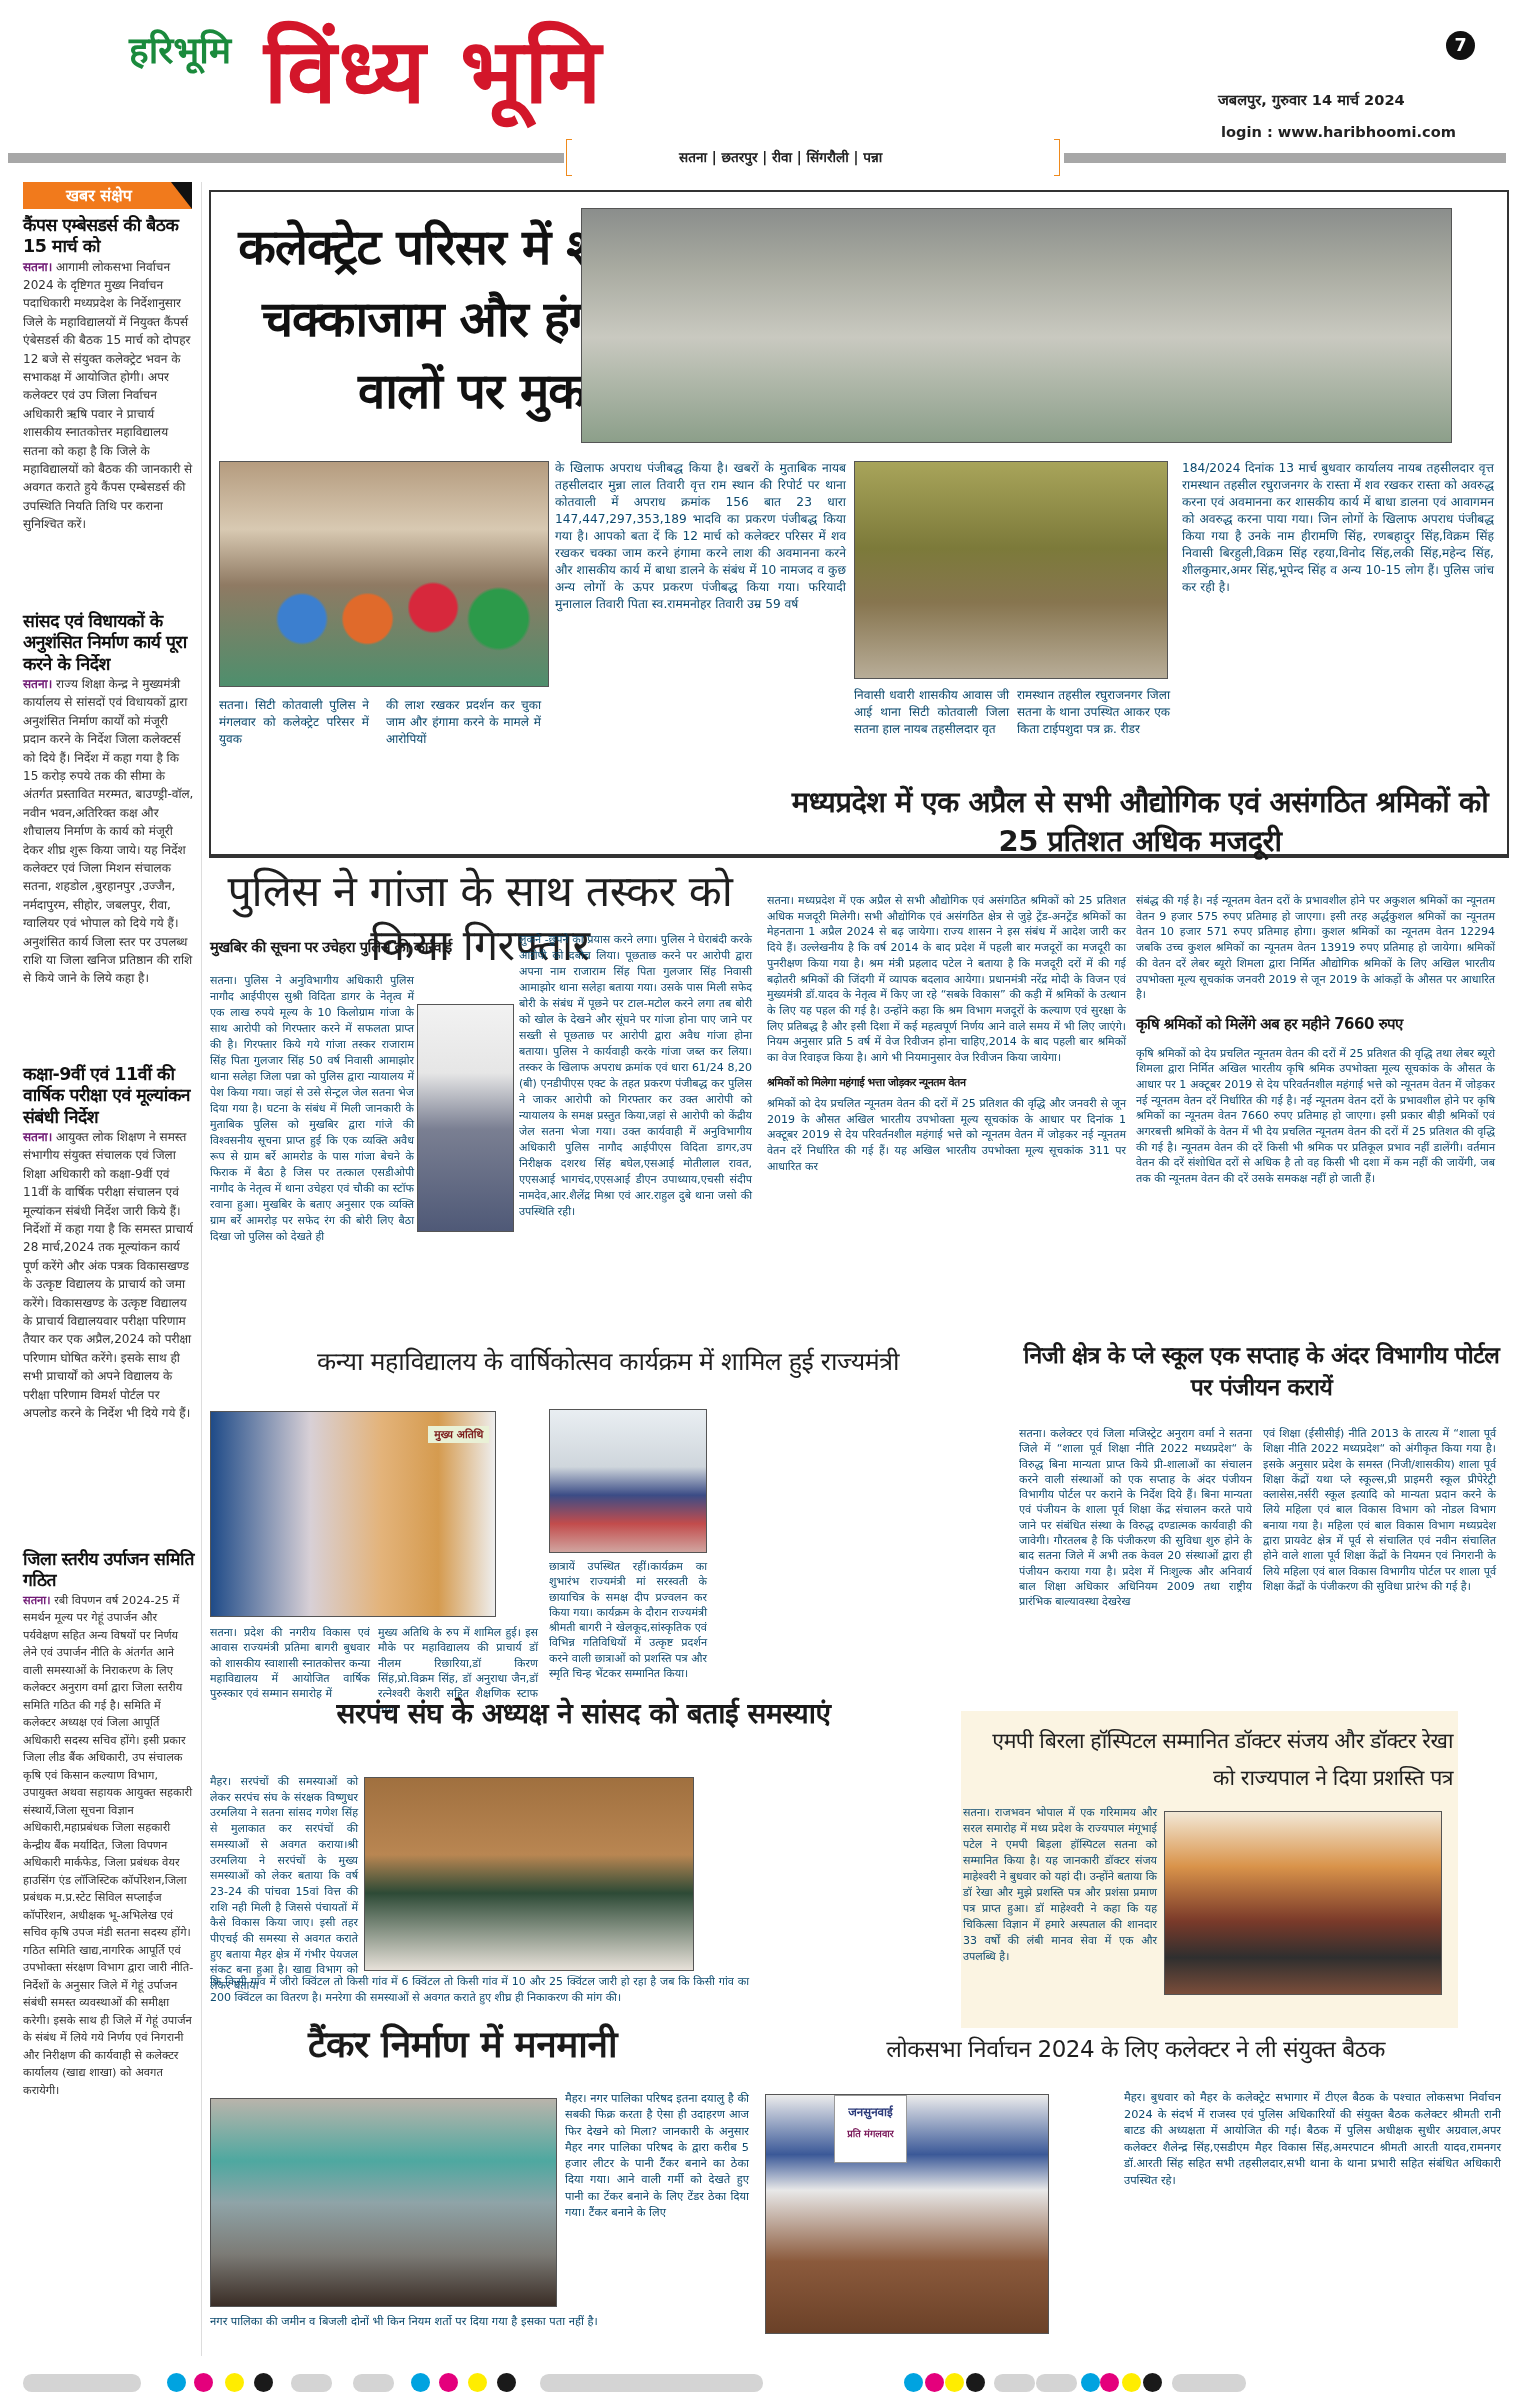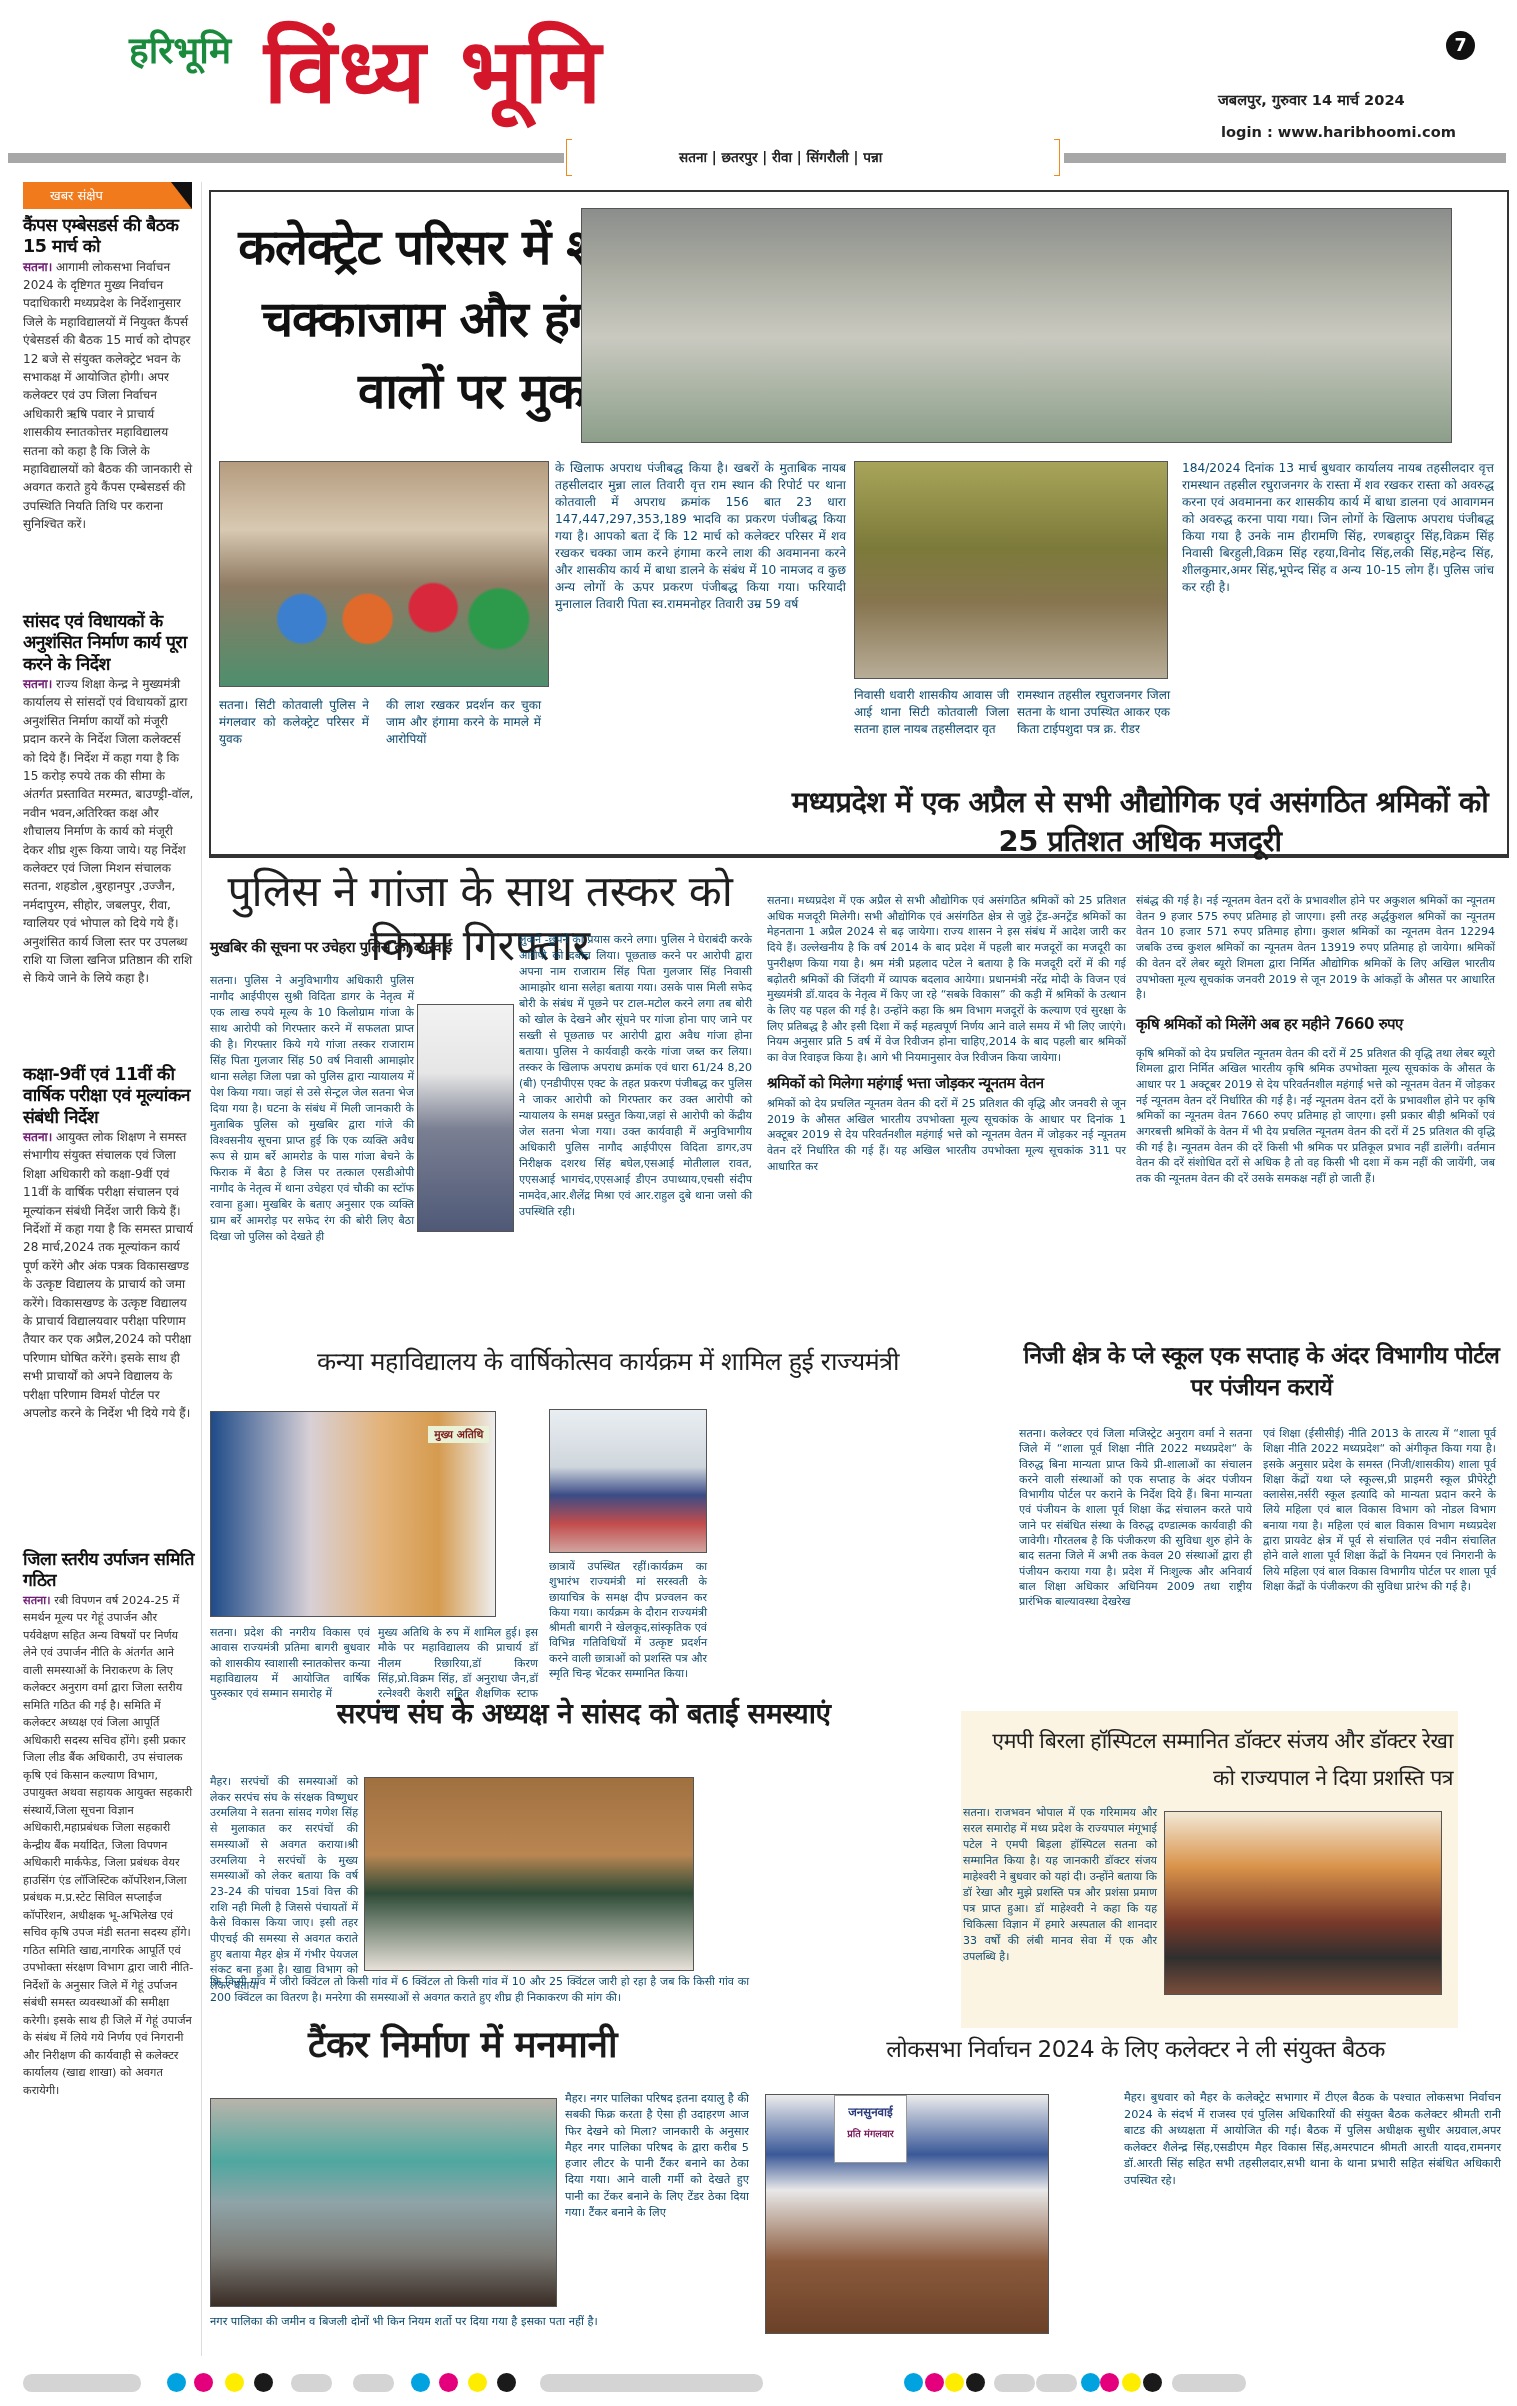--- a/index.html
+++ b/index.html
@@ -20,7 +20,7 @@
 .bracket{position:absolute;top:139px;width:5.8px;height:37px;border:1.9px solid #ef8a1c}
 #editions{left:679px;top:147px;font-size:13.6px;font-weight:bold;color:#222}
 
-#brief-tag{left:23px;top:182px;width:169px;height:27px;background:#f17a1c;color:#fff;font-weight:normal;font-size:13px;padding-left:27px;line-height:27px}
+#brief-tag{left:23px;top:182px;width:169px;height:27px;background:#f17a1c;color:#fff;font-weight:bold;font-size:16px;padding-left:43px;line-height:27px}
 #brief-tag:after{content:"";position:absolute;right:0;top:0;border-top:27px solid #111;border-left:21.3px solid transparent}
 .side{position:absolute;left:23px;width:171px}
 .side h3{font-size:17.5px;line-height:21.3px;font-weight:bold;color:#111;letter-spacing:-0.5px}

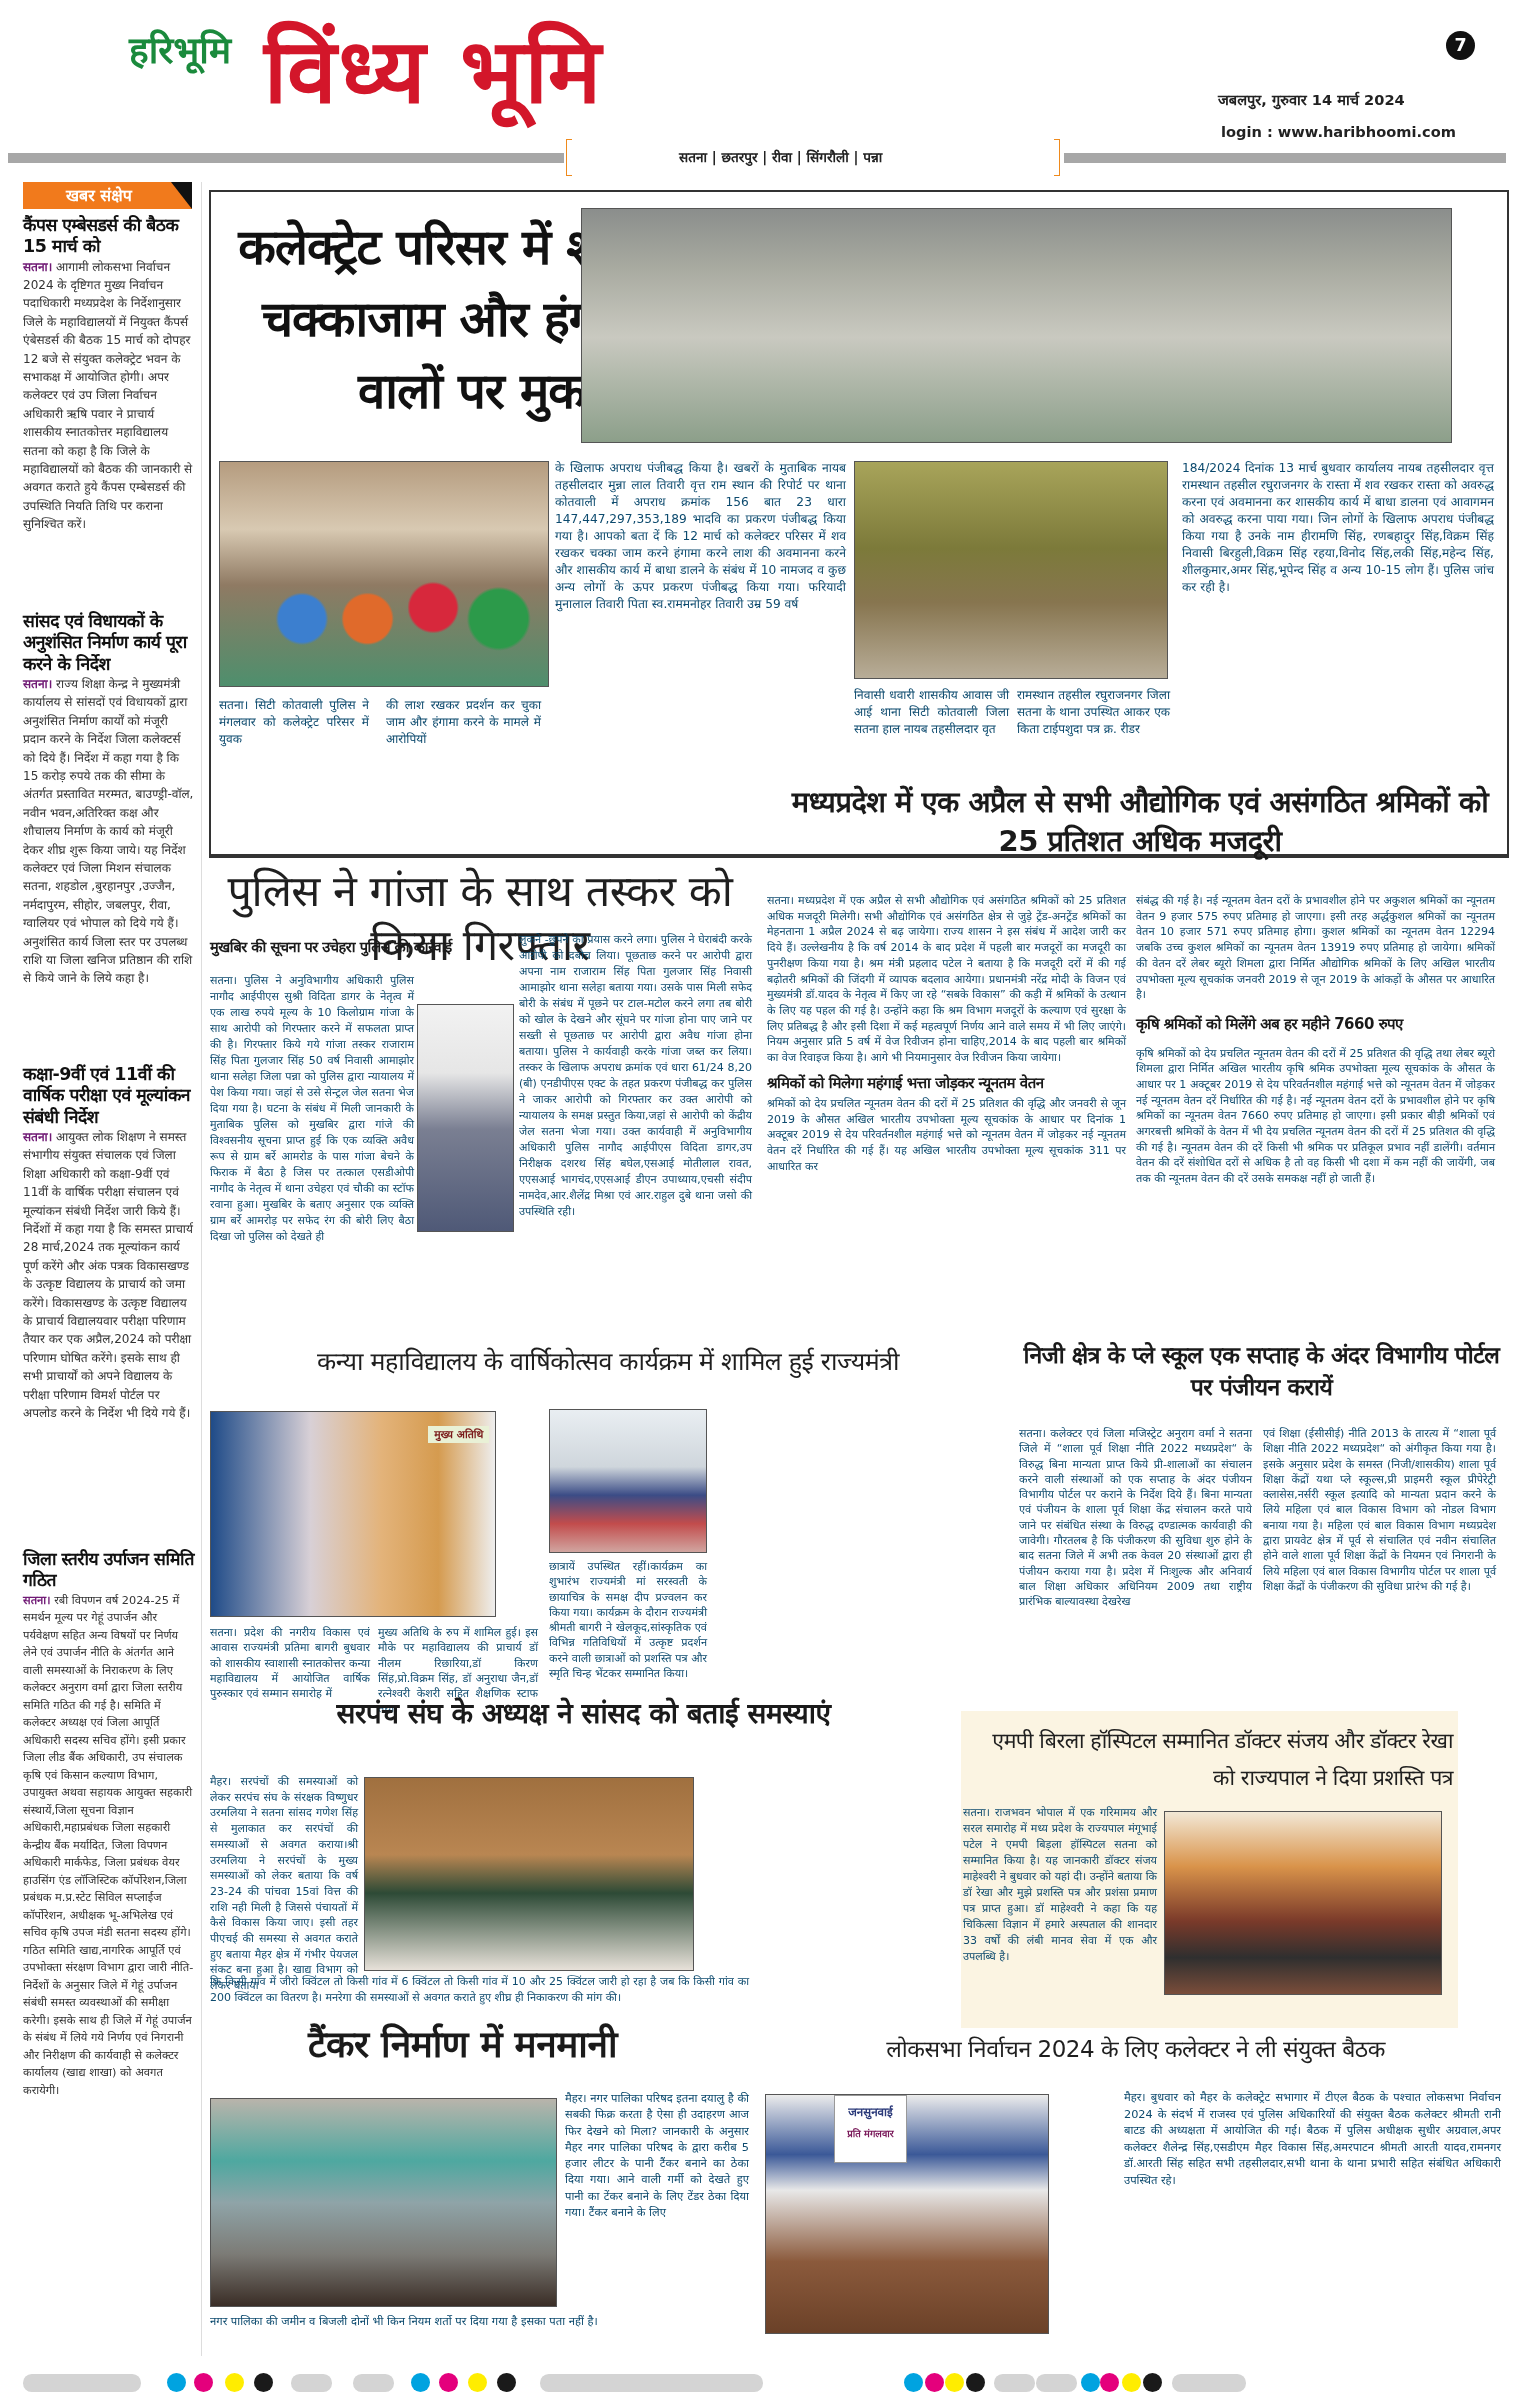--- a/index.html
+++ b/index.html
@@ -105,7 +105,7 @@
 <div class="abs" style="left:767px;top:893px;width:728px;height:446px">
   <div style="position:absolute;left:0;top:0;width:359px">
     <p class="body" style="font-size:11px;line-height:15.7px">सतना। मध्यप्रदेश में एक अप्रैल से सभी औद्योगिक एवं असंगठित श्रमिकों को 25 प्रतिशत अधिक मजदूरी मिलेगी। सभी औद्योगिक एवं असंगठित क्षेत्र से जुड़े ट्रेंड-अनट्रेंड श्रमिकों का मेहनताना 1 अप्रैल 2024 से बढ़ जायेगा। राज्य शासन ने इस संबंध में आदेश जारी कर दिये हैं। उल्लेखनीय है कि वर्ष 2014 के बाद प्रदेश में पहली बार मजदूरों का मजदूरी का पुनरीक्षण किया गया है। श्रम मंत्री प्रहलाद पटेल ने बताया है कि मजदूरी दरों में की गई बढ़ोतरी श्रमिकों की जिंदगी में व्यापक बदलाव आयेगा। प्रधानमंत्री नरेंद्र मोदी के विजन एवं मुख्यमंत्री डॉ.यादव के नेतृत्व में किए जा रहे “सबके विकास” की कड़ी में श्रमिकों के उत्थान के लिए यह पहल की गई है। उन्होंने कहा कि श्रम विभाग मजदूरों के कल्याण एवं सुरक्षा के लिए प्रतिबद्ध है और इसी दिशा में कई महत्वपूर्ण निर्णय आने वाले समय में भी लिए जाएंगे। नियम अनुसार प्रति 5 वर्ष में वेज रिवीजन होना चाहिए,2014 के बाद पहली बार श्रमिकों का वेज रिवाइज किया है। आगे भी नियमानुसार वेज रिवीजन किया जायेगा।</p>
-    <div class="hl" style="font-size:15px;line-height:18.4px;margin:7.8px 0 3.9px">श्रमिकों को मिलेगा महंगाई भत्ता जोड़कर न्यूनतम वेतन</div>
+    <div class="hl" style="font-size:11px;line-height:18.4px;margin:7.8px 0 3.9px">श्रमिकों को मिलेगा महंगाई भत्ता जोड़कर न्यूनतम वेतन</div>
     <p class="body" style="font-size:11px;line-height:15.7px">श्रमिकों को देय प्रचलित न्यूनतम वेतन की दरों में 25 प्रतिशत की वृद्धि और जनवरी से जून 2019 के औसत अखिल भारतीय उपभोक्ता मूल्य सूचकांक के आधार पर दिनांक 1 अक्टूबर 2019 से देय परिवर्तनशील महंगाई भत्ते को न्यूनतम वेतन में जोड़कर नई न्यूनतम वेतन दरें निर्धारित की गई हैं। यह अखिल भारतीय उपभोक्ता मूल्य सूचकांक 311 पर आधारित कर</p>
   </div>
   <div style="position:absolute;left:369px;top:0;width:359px">

